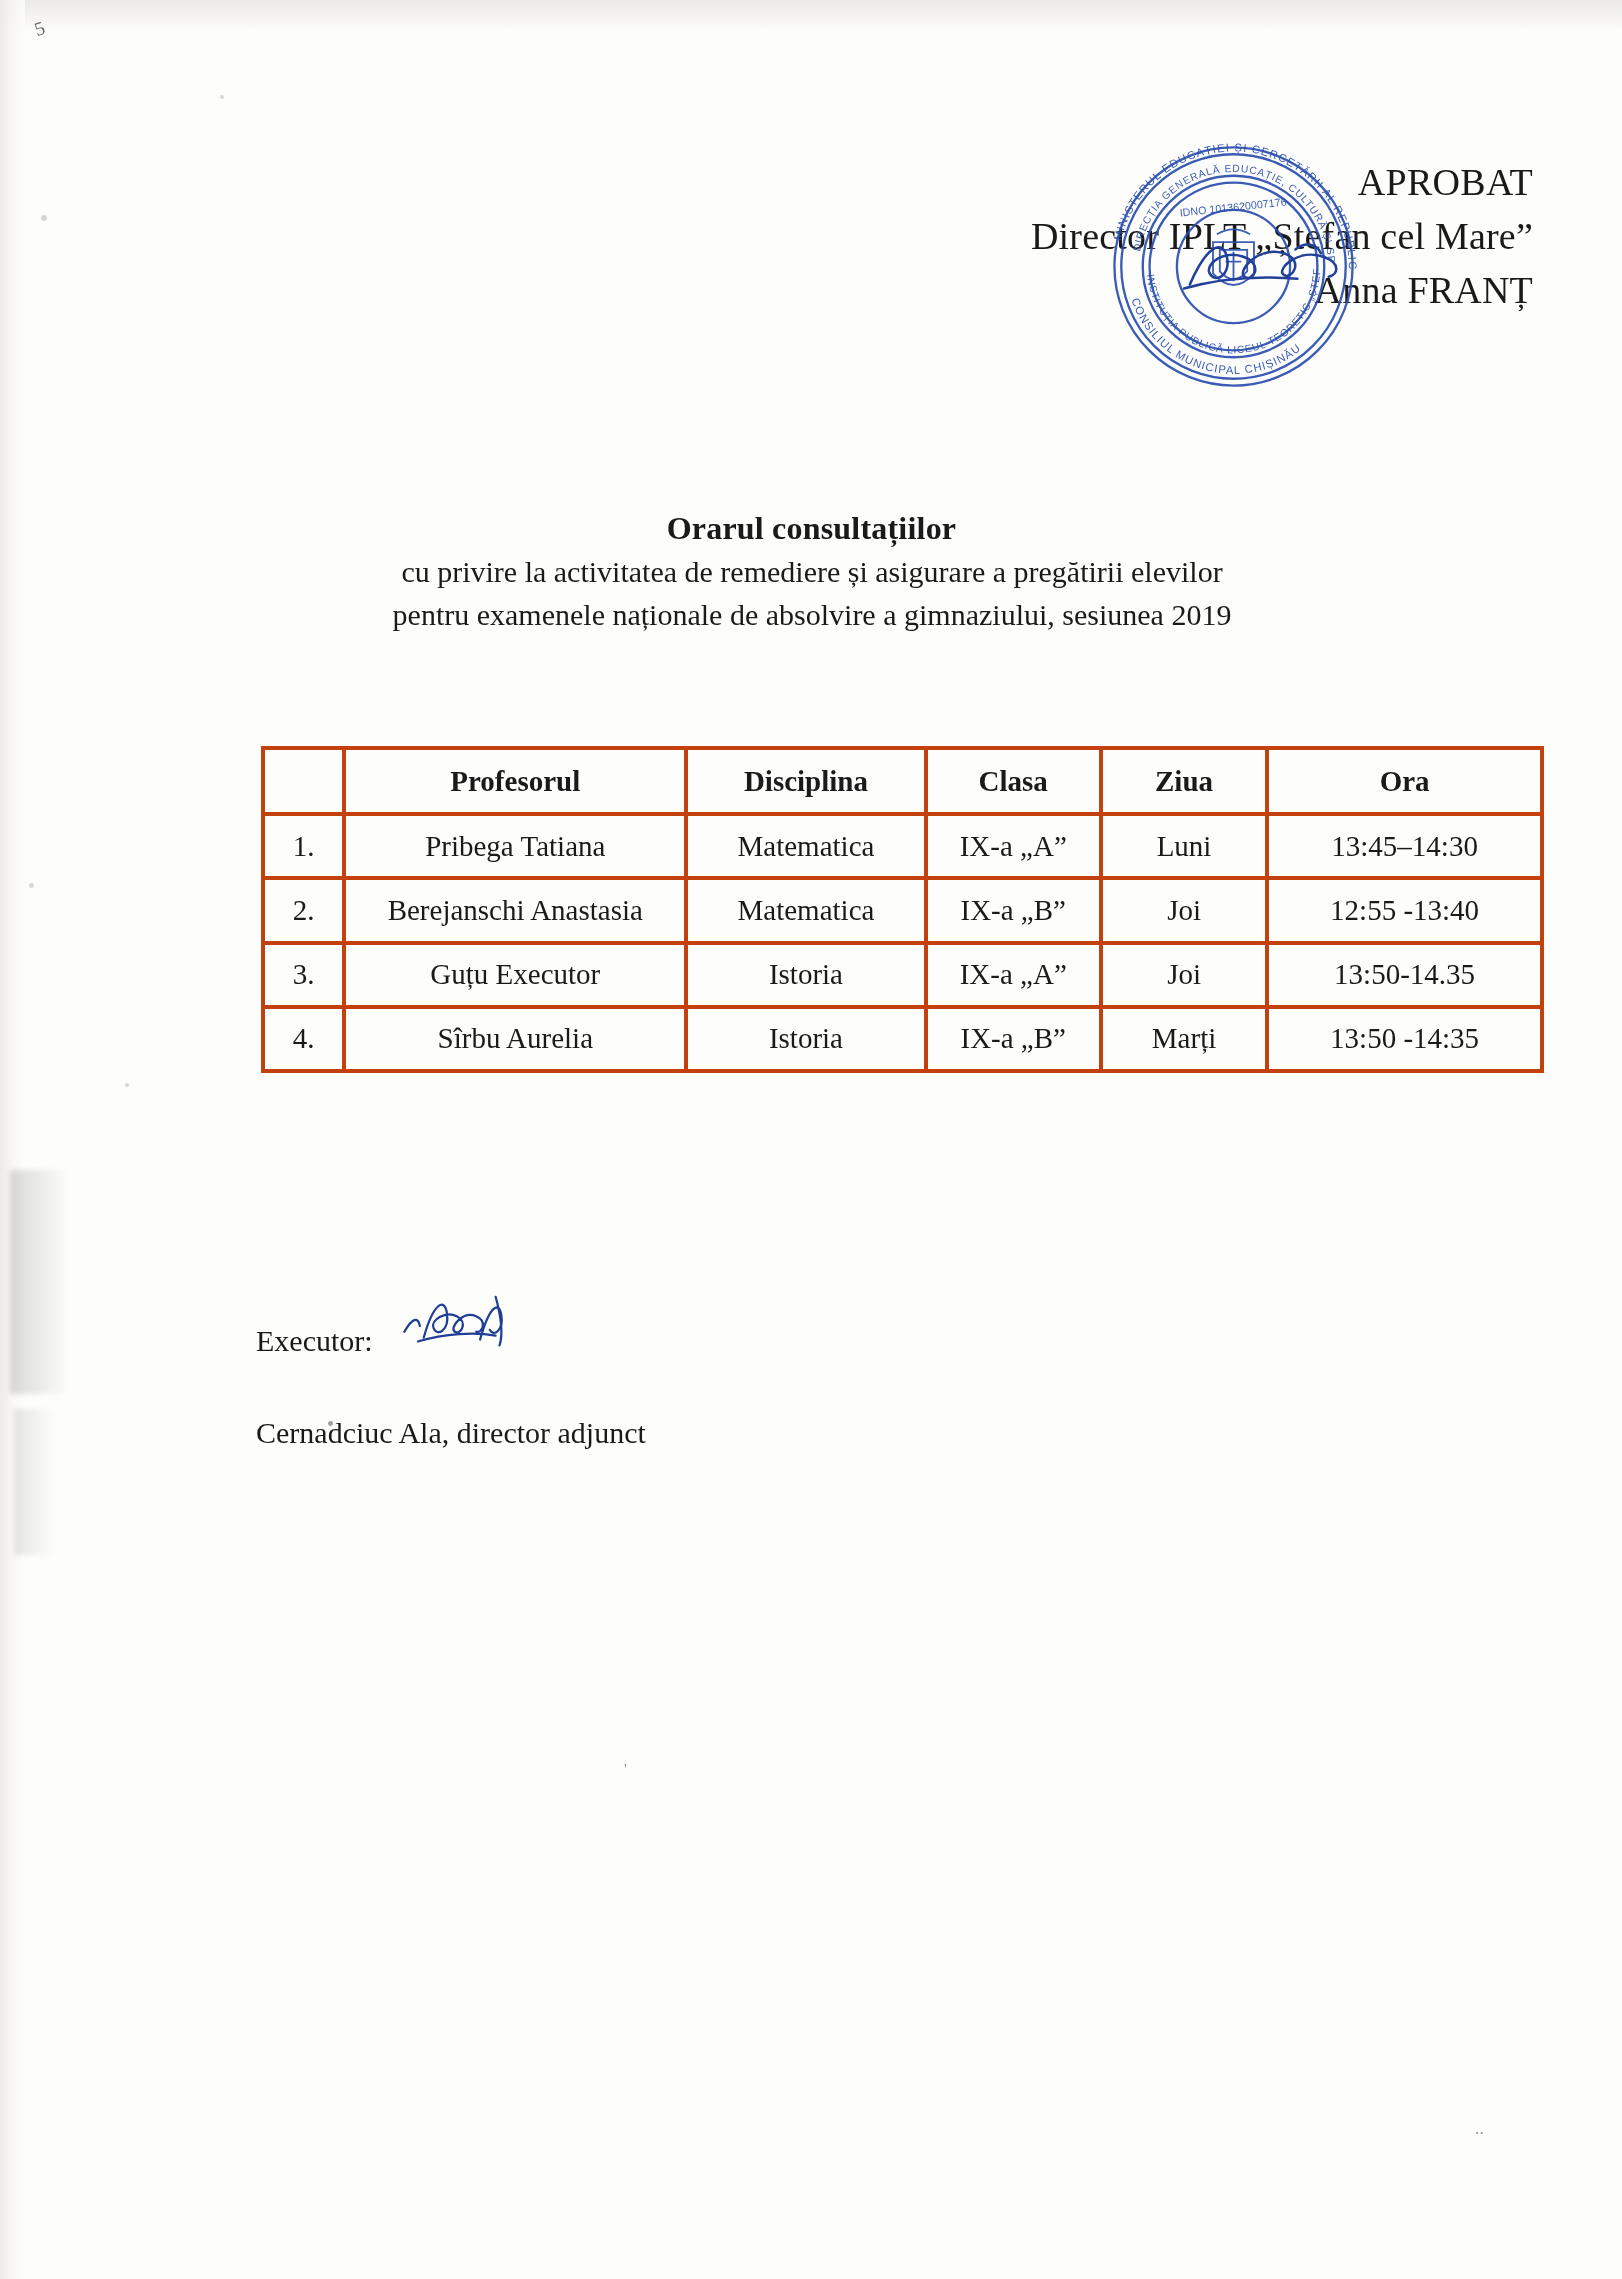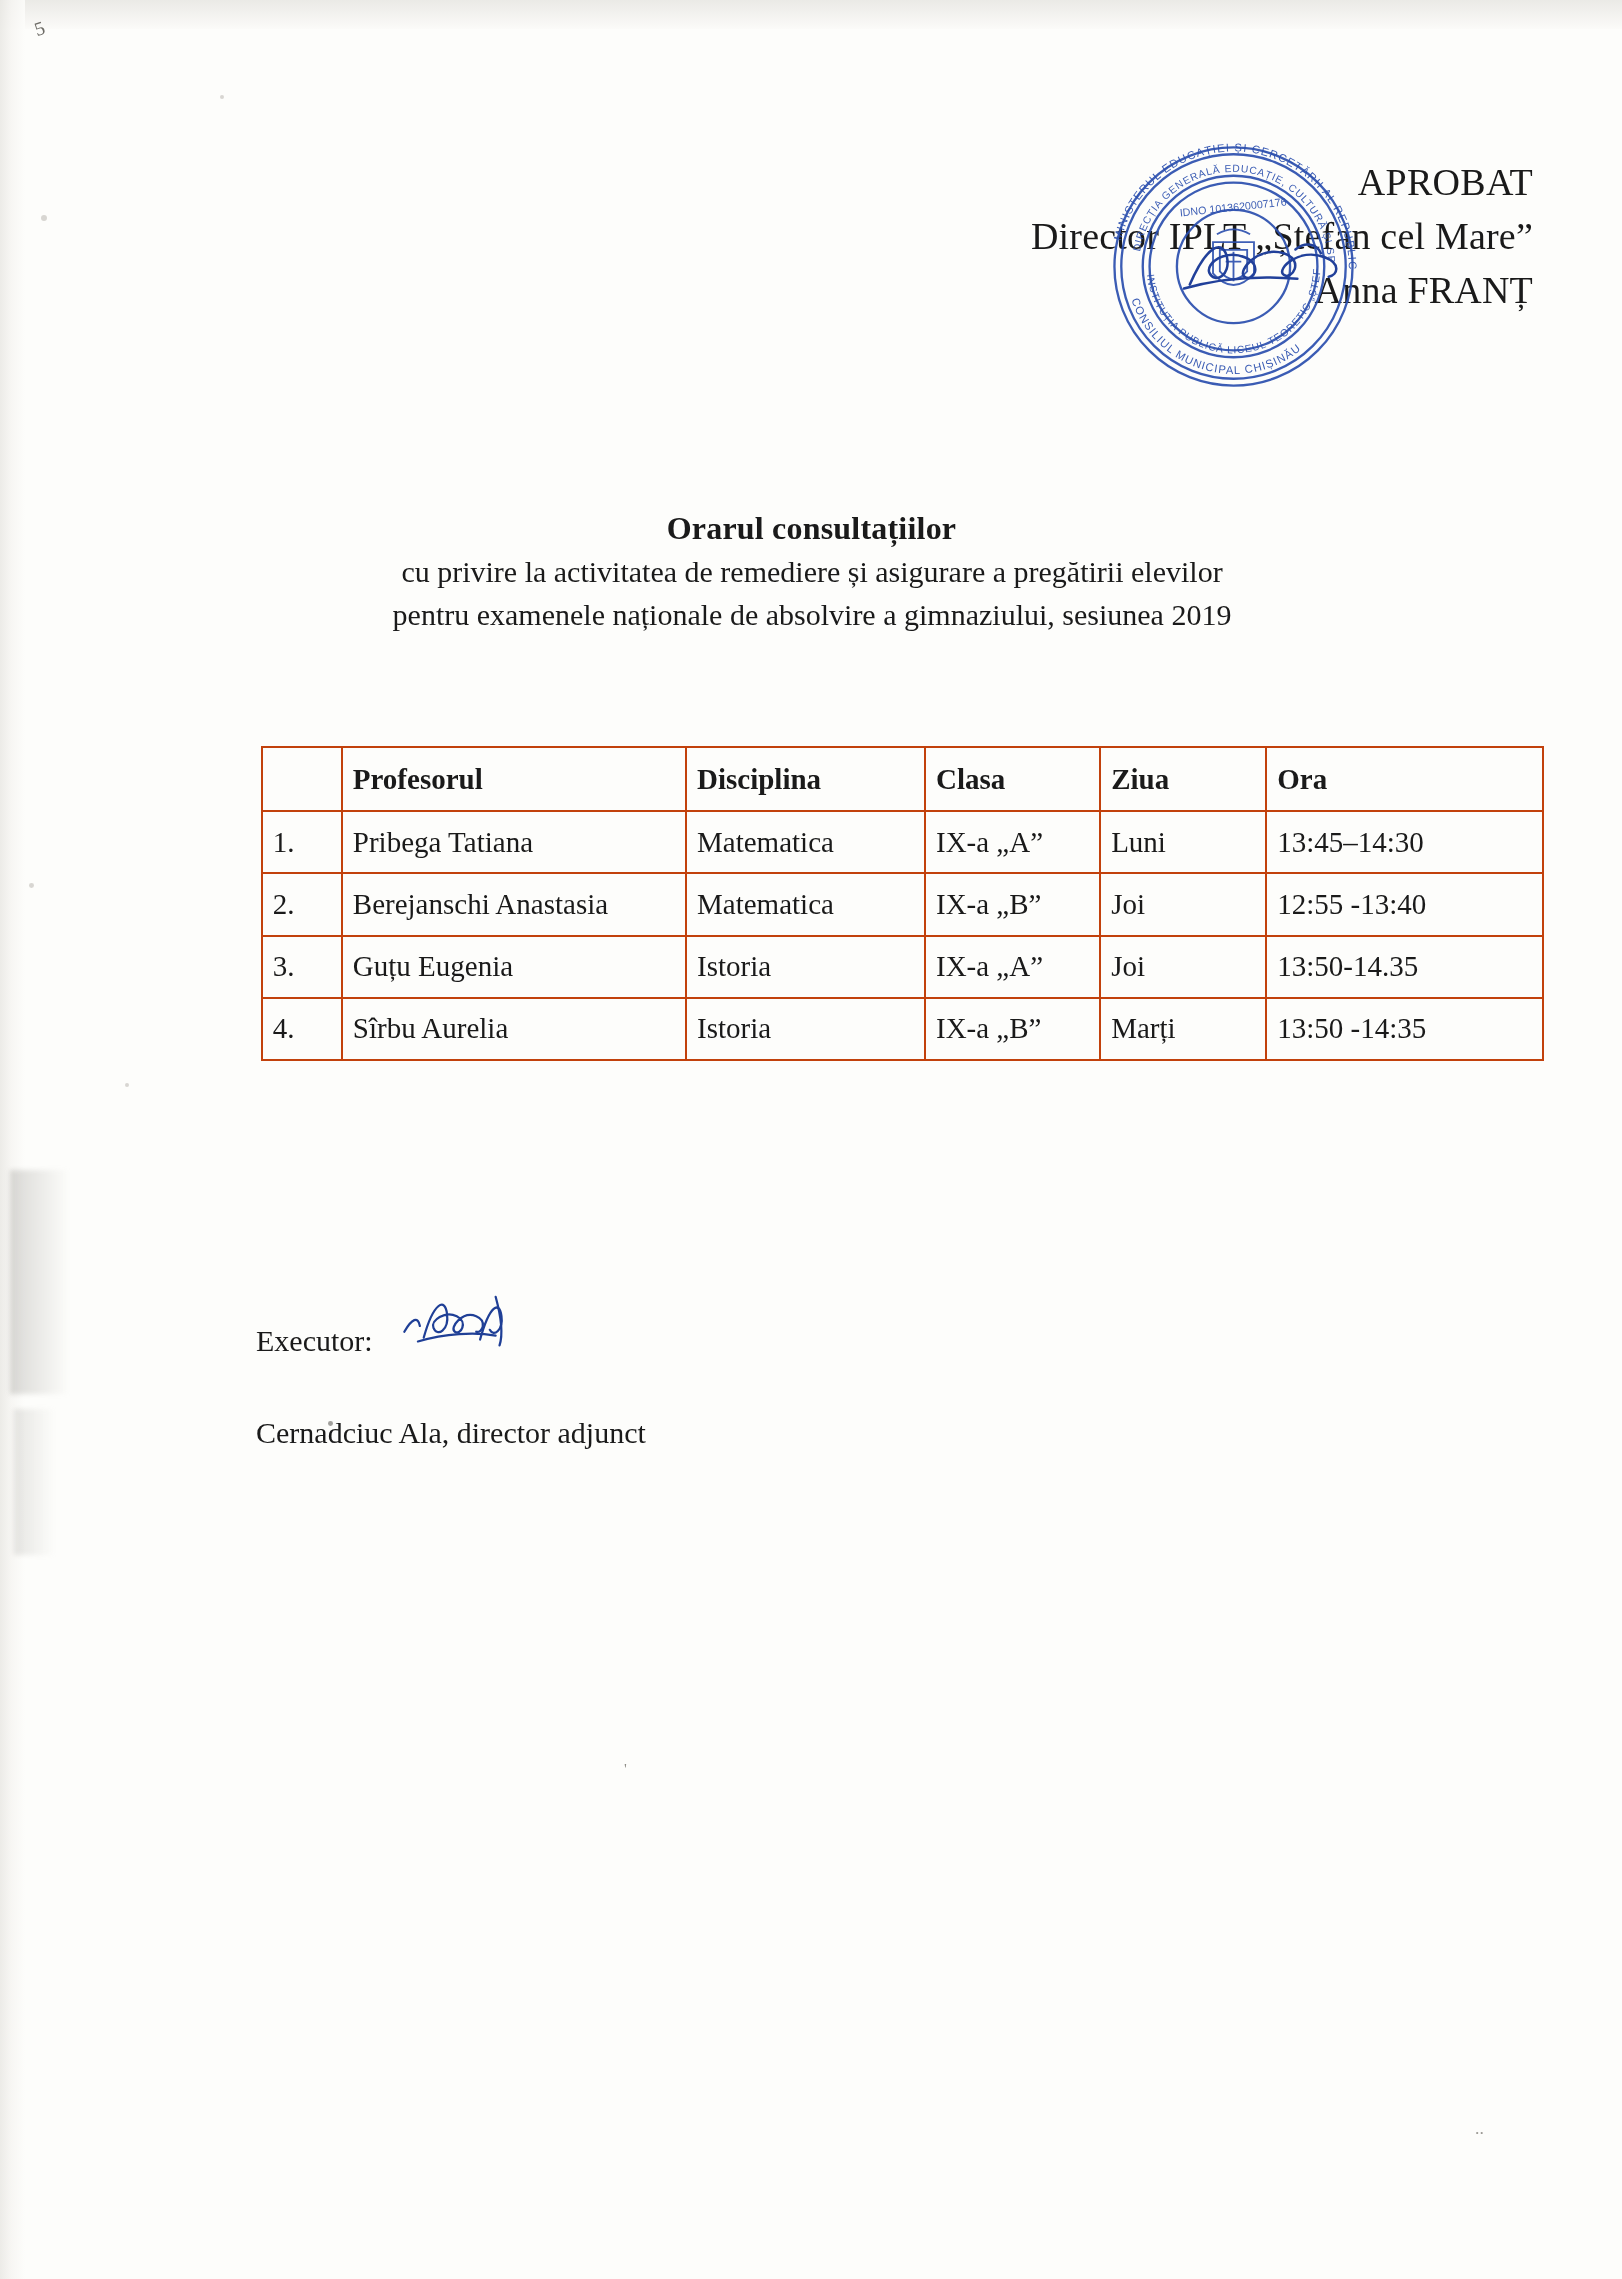--- a/index.html
+++ b/index.html
@@ -131,9 +131,9 @@
     font-size: 29px;
   }
   table.sched th, table.sched td {
-    border: 2px solid #c2410c;
+    border: 4px solid #c2410c;
     padding: 12.7px 9.8px;
-    text-align: left;
+    text-align: center;
     vertical-align: middle;
     line-height: 1.2;
     font-weight: normal;

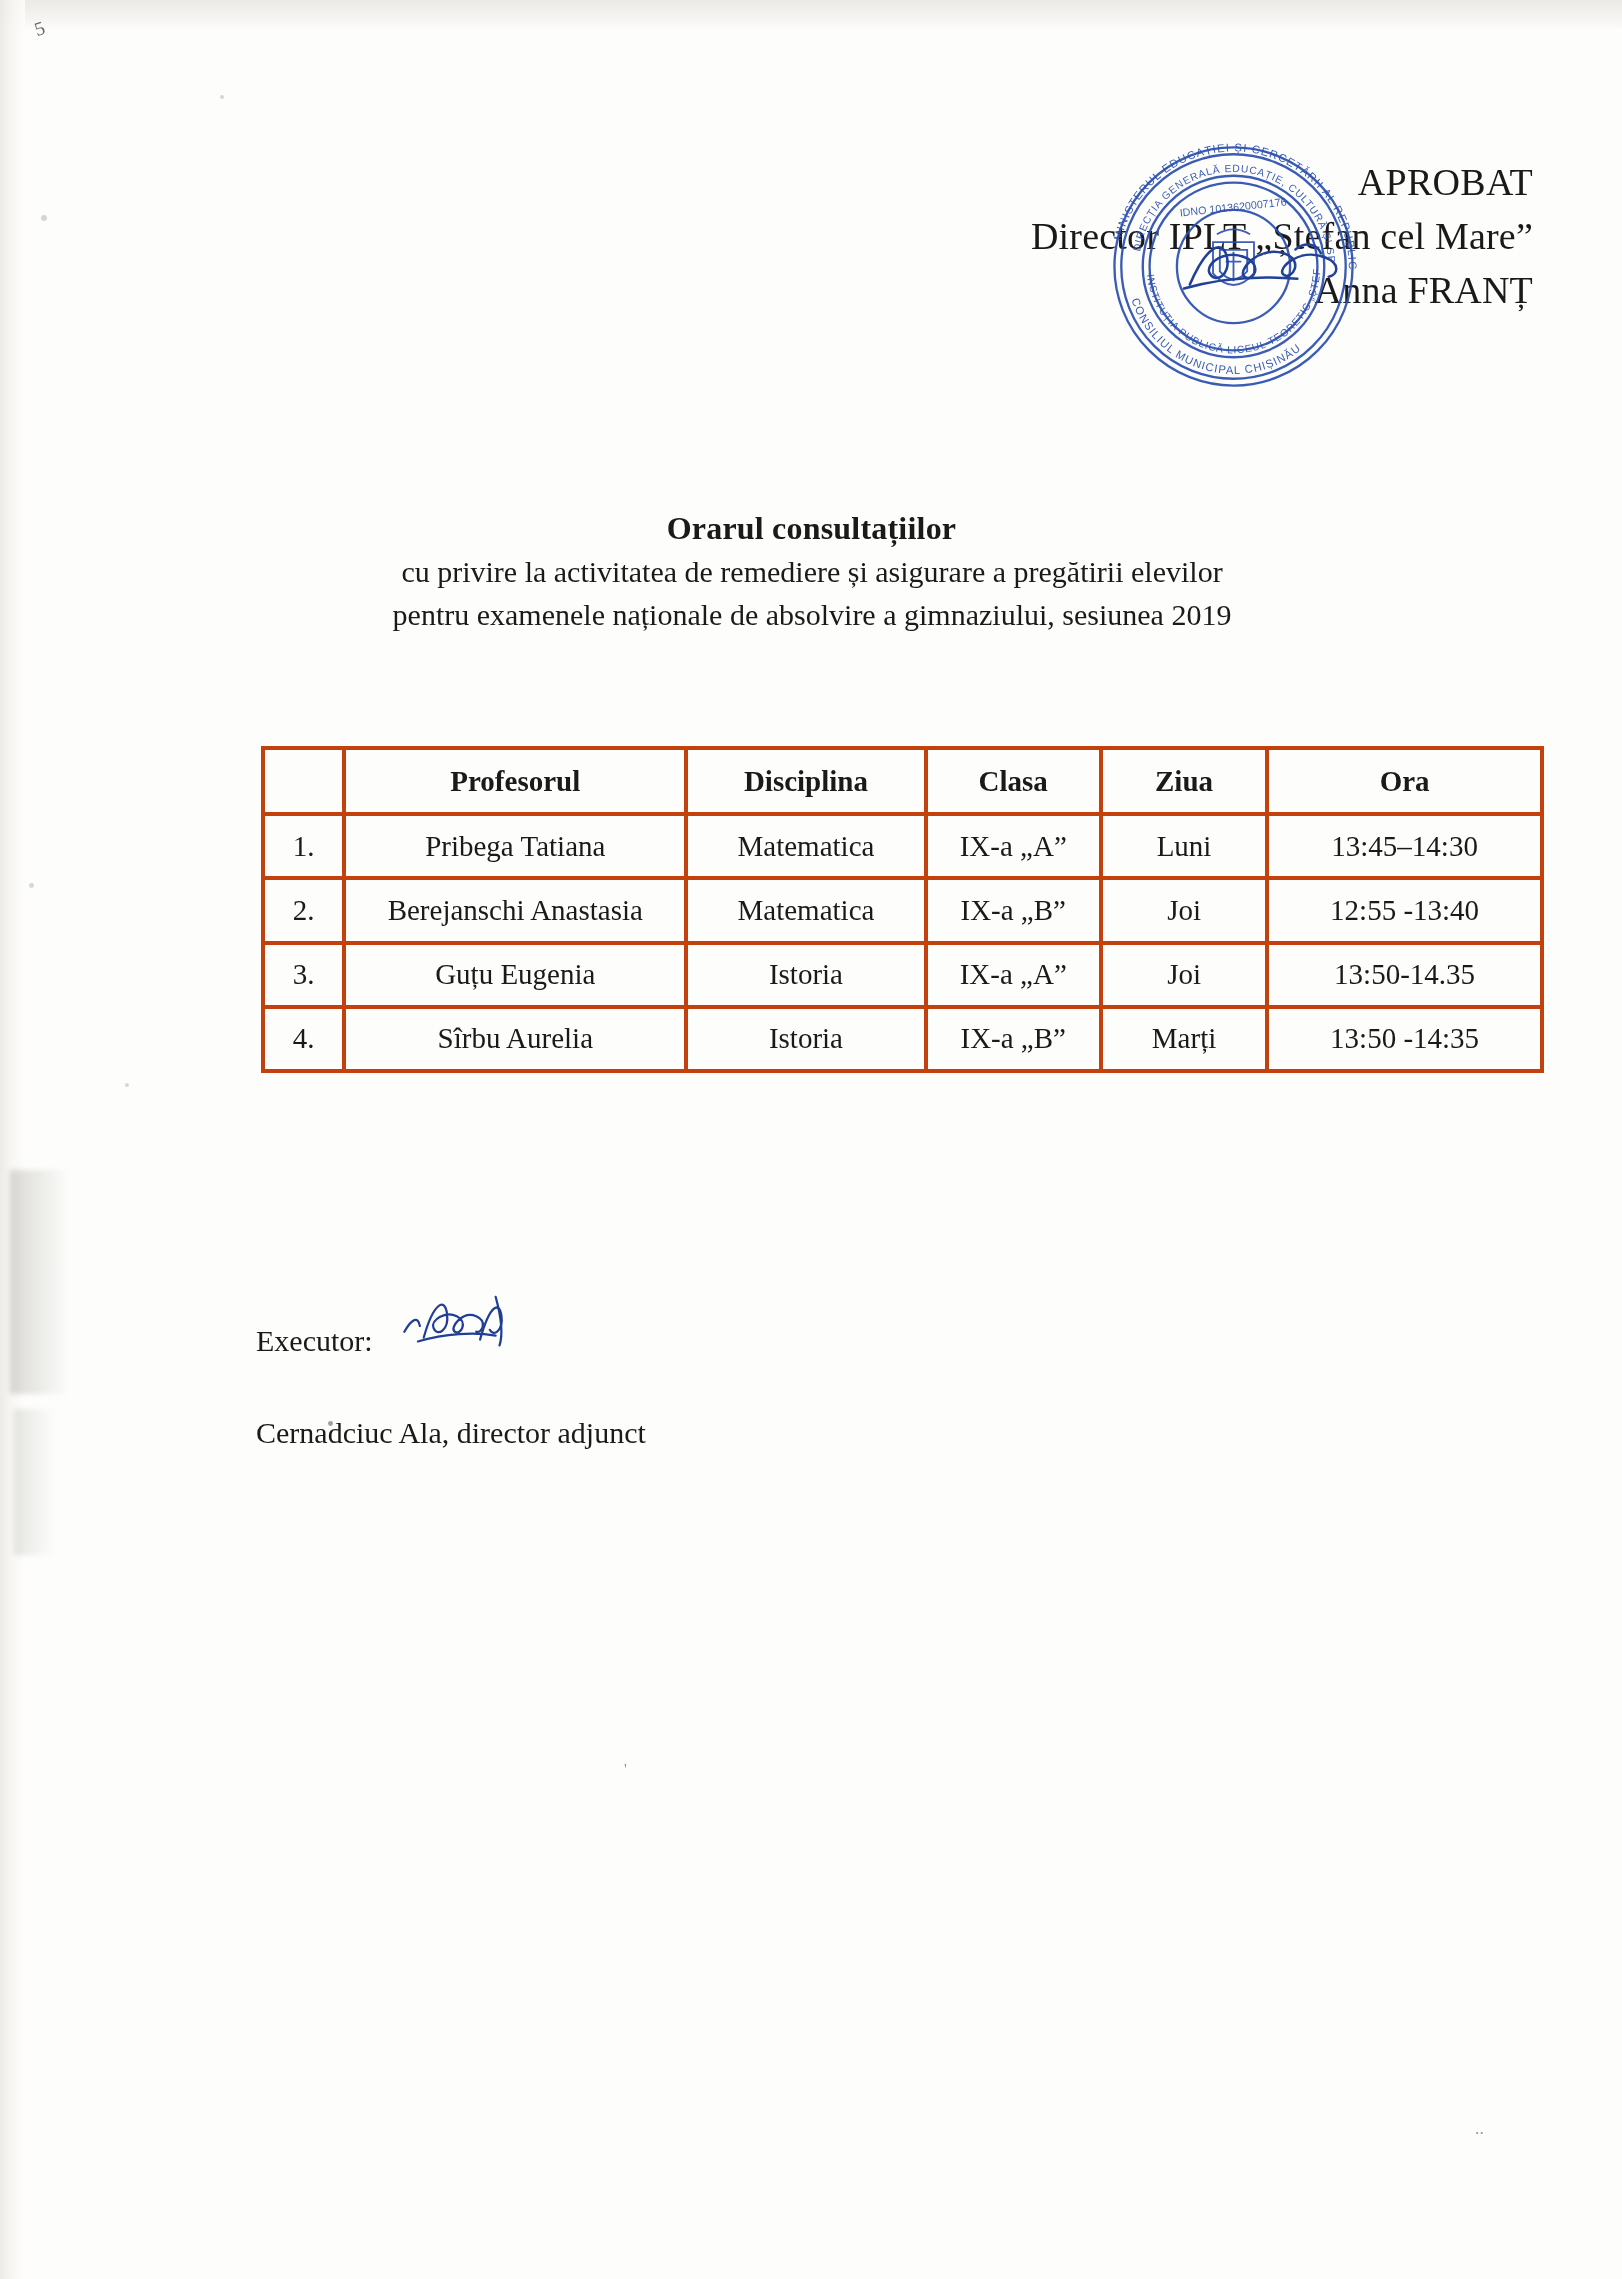--- a/index.html
+++ b/index.html
@@ -299,7 +299,7 @@
         </tr>
         <tr>
           <td class="idx">3.</td>
-          <td class="prof">Guțu Eugenia</td>
+          <td class="prof">Guțu Executor</td>
           <td>Istoria</td>
           <td>IX-a „A”</td>
           <td>Joi</td>

